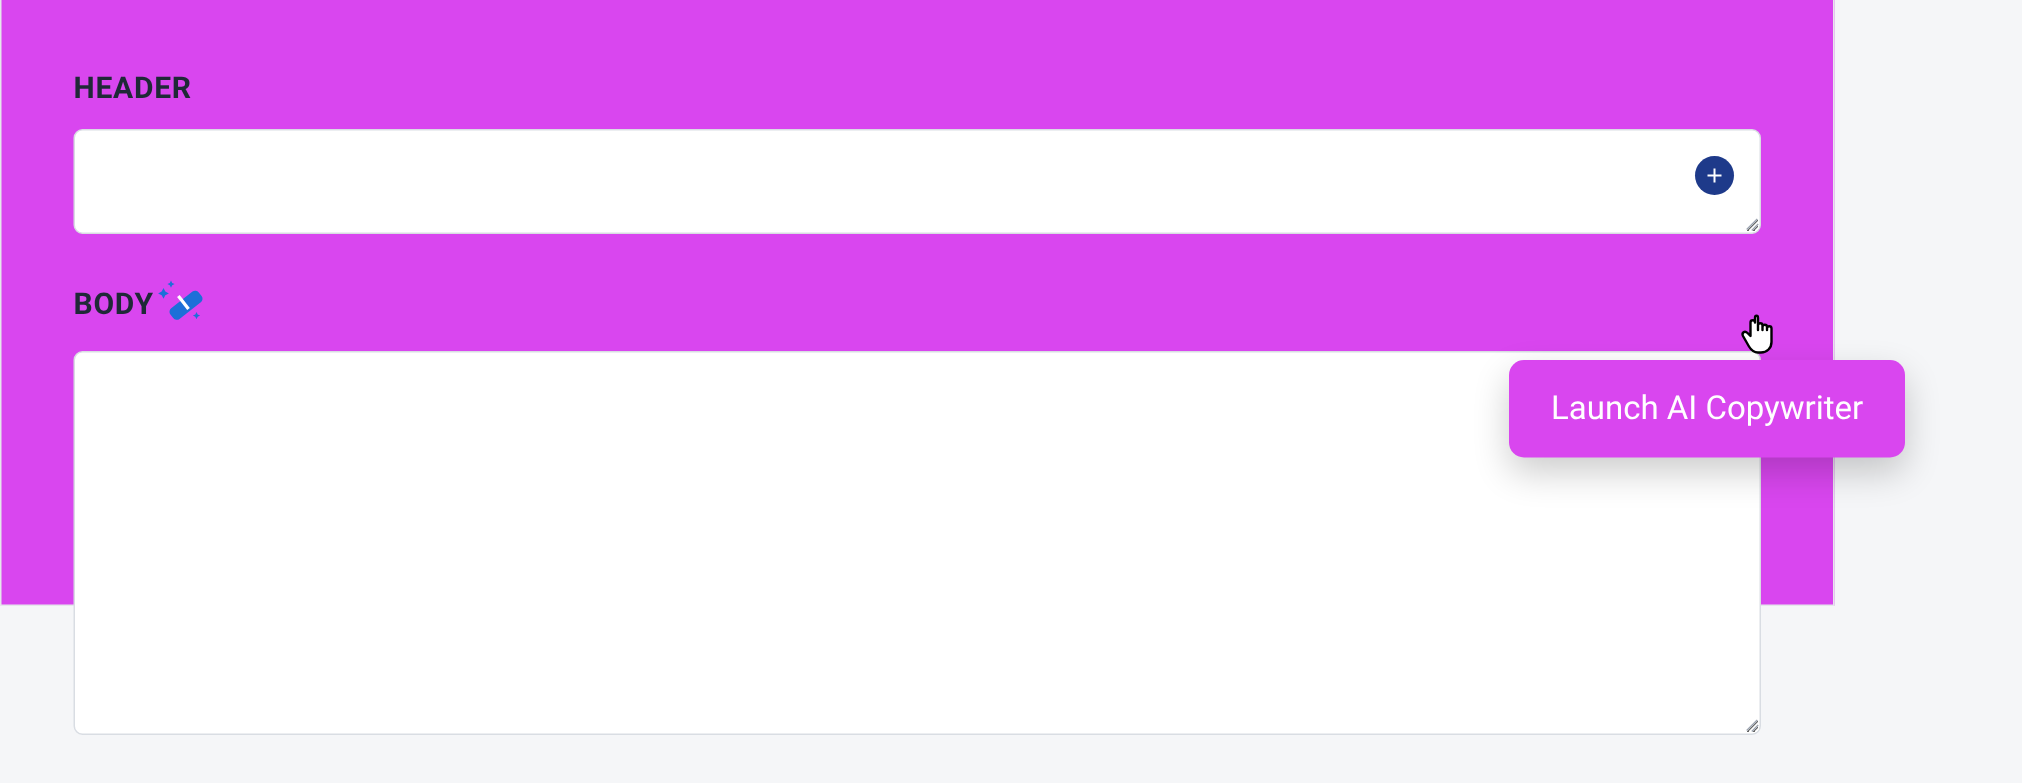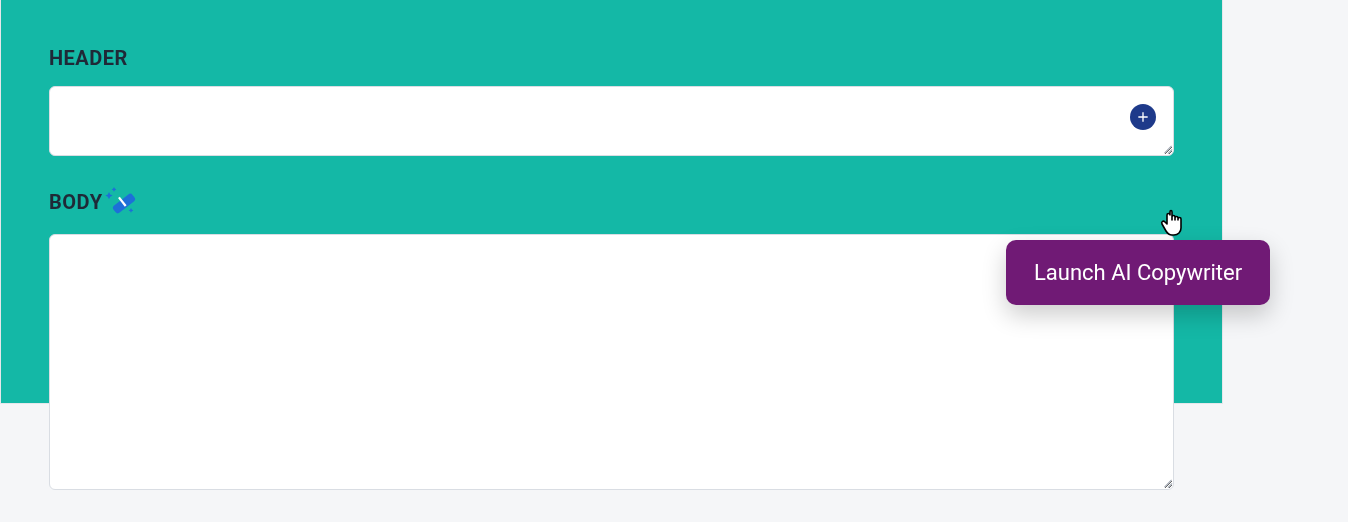--- a/index.html
+++ b/index.html
@@ -16,7 +16,7 @@
       position: relative;
     }
     .panel {
-      background: #14b8a6;
+      background: #d946ef;
       border: 1px solid #e5e7eb;
       border-top: none;
       width: 1223px;

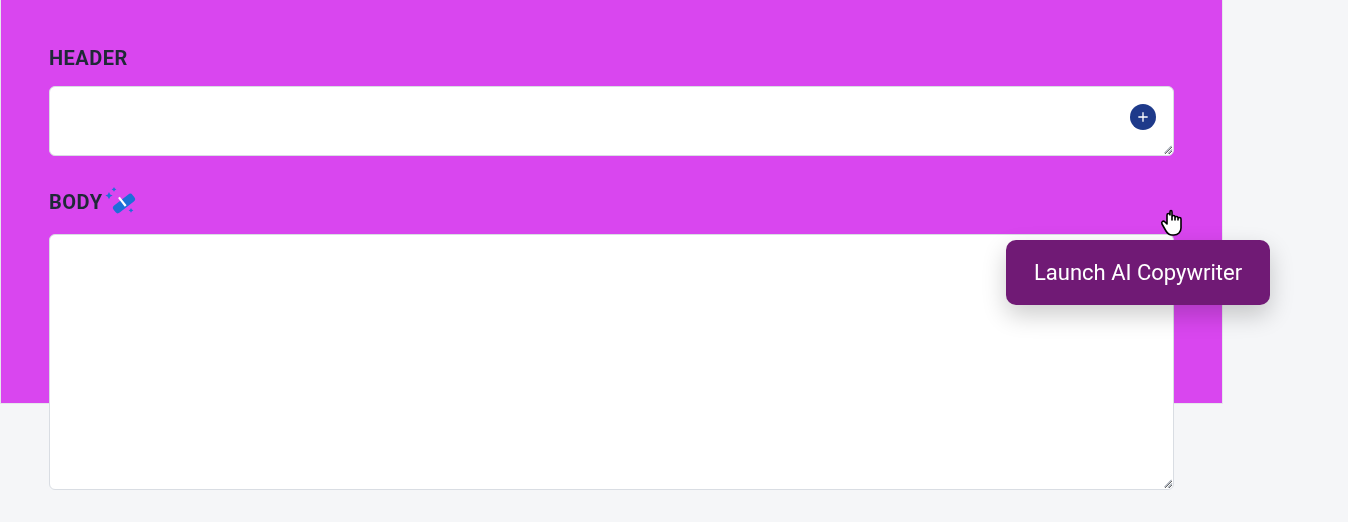--- a/index.html
+++ b/index.html
@@ -116,7 +116,7 @@
       position: absolute;
       left: 1006px;
       top: 240px;
-      background: #701a75;
+      background: #d946ef;
       color: #ffffff;
       font-size: 22px;
       font-weight: 400;

